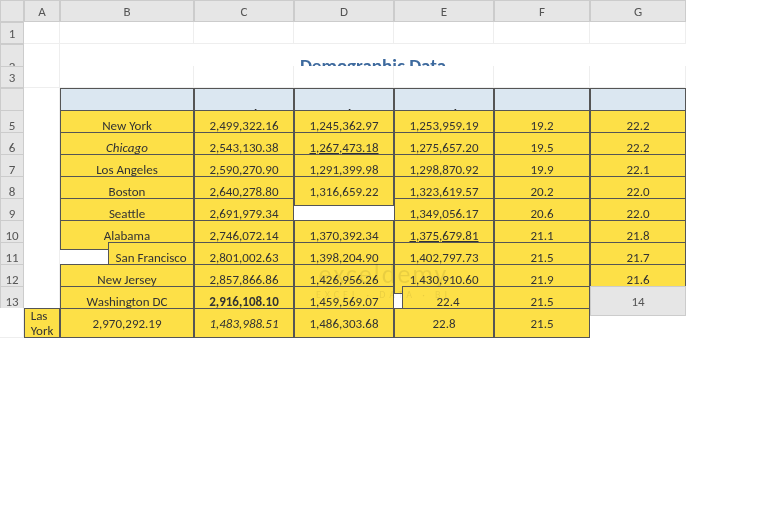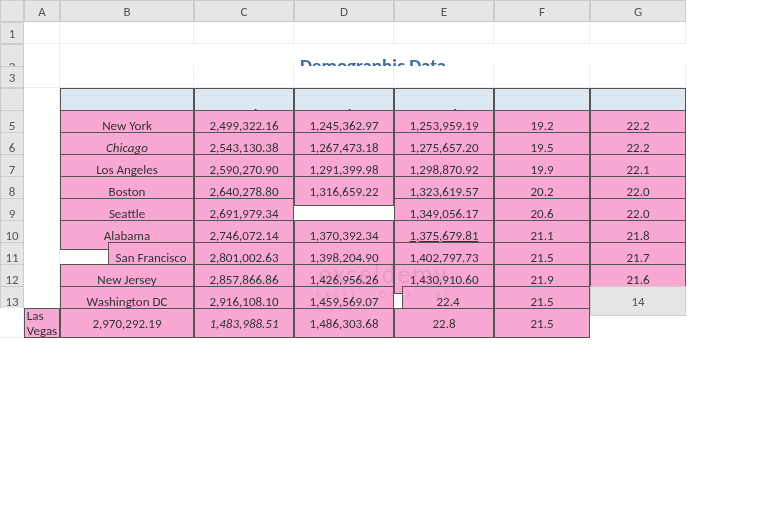--- a/index.html
+++ b/index.html
@@ -66,7 +66,7 @@
   }
   .tcell {
     border: 1px solid #555;
-    background: #f9a8d4;
+    background: #fde047;
     display: flex;
     align-items: center;
     justify-content: center;

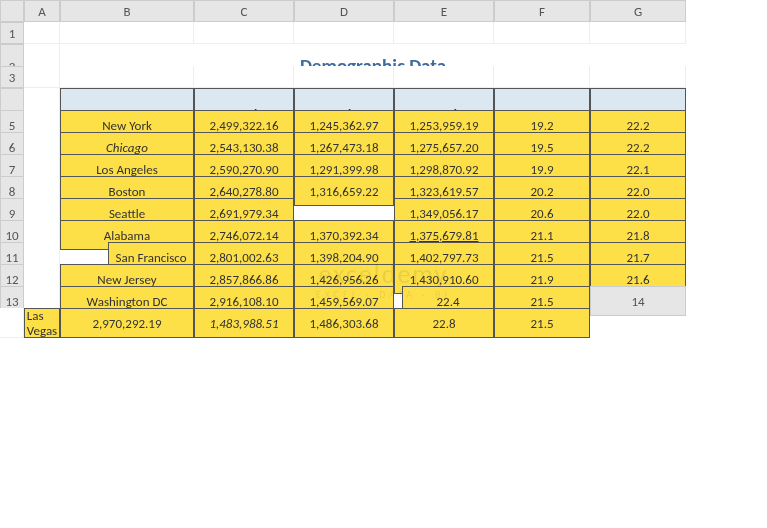--- a/index.html
+++ b/index.html
@@ -139,7 +139,7 @@
     <div class="cell" style="height: 30px;"></div>
     <div class="tcell" style="height: 30px; font-style: italic;">Chicago</div>
     <div class="tcell" style="height: 30px;">2,543,130.38</div>
-    <div class="tcell" style="height: 30px;">1,267,473.18</div>
+    <div class="tcell" style="height: 30px; text-decoration: underline;">1,267,473.18</div>
     <div class="tcell" style="height: 30px;">1,275,657.20</div>
     <div class="tcell" style="height: 30px;">19.5</div>
     <div class="tcell" style="height: 30px;">22.2</div>

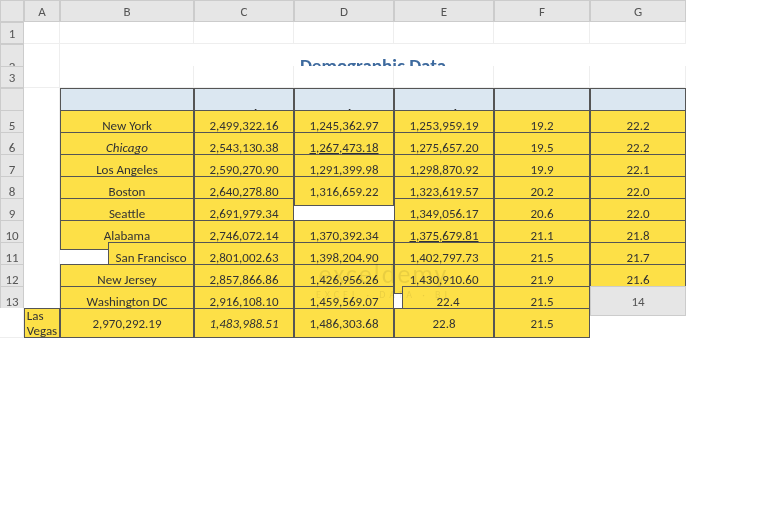--- a/index.html
+++ b/index.html
@@ -194,7 +194,7 @@
     <div class="rowhdr" style="height: 30px;">13</div>
     <div class="cell" style="height: 30px;"></div>
     <div class="tcell" style="height: 30px;">Washington DC</div>
-    <div class="tcell" style="height: 30px;">2,916,108.10</div>
+    <div class="tcell" style="height: 30px; font-weight: bold;">2,916,108.10</div>
     <div class="tcell" style="height: 30px;">1,459,569.07</div>
     <div class="tcell" style="height: 30px; margin-left: 8px;">22.4</div>
     <div class="tcell" style="height: 30px;">21.5</div>

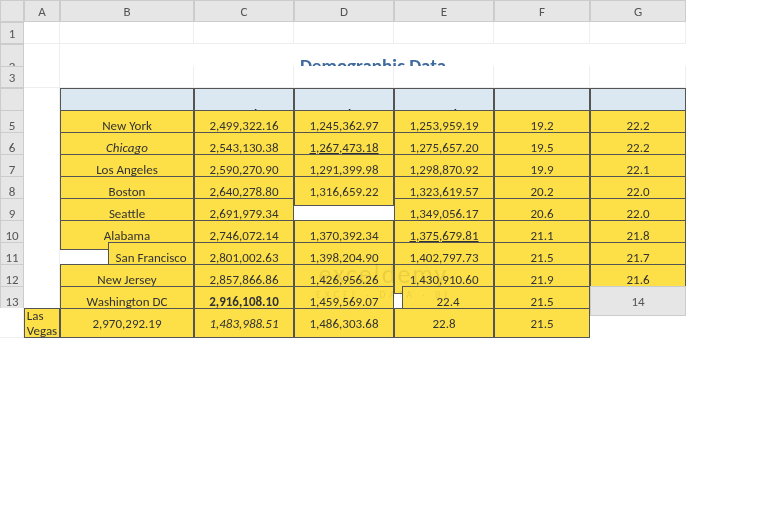--- a/index.html
+++ b/index.html
@@ -200,7 +200,7 @@
     <div class="tcell" style="height: 30px;">21.5</div>
     <div class="rowhdr" style="height: 30px;">14</div>
     <div class="cell" style="height: 30px;"></div>
-    <div class="tcell" style="height: 30px;">Las Vegas</div>
+    <div class="tcell" style="height: 30px;">Las York</div>
     <div class="tcell" style="height: 30px;">2,970,292.19</div>
     <div class="tcell" style="height: 30px; font-style: italic;">1,483,988.51</div>
     <div class="tcell" style="height: 30px;">1,486,303.68</div>

